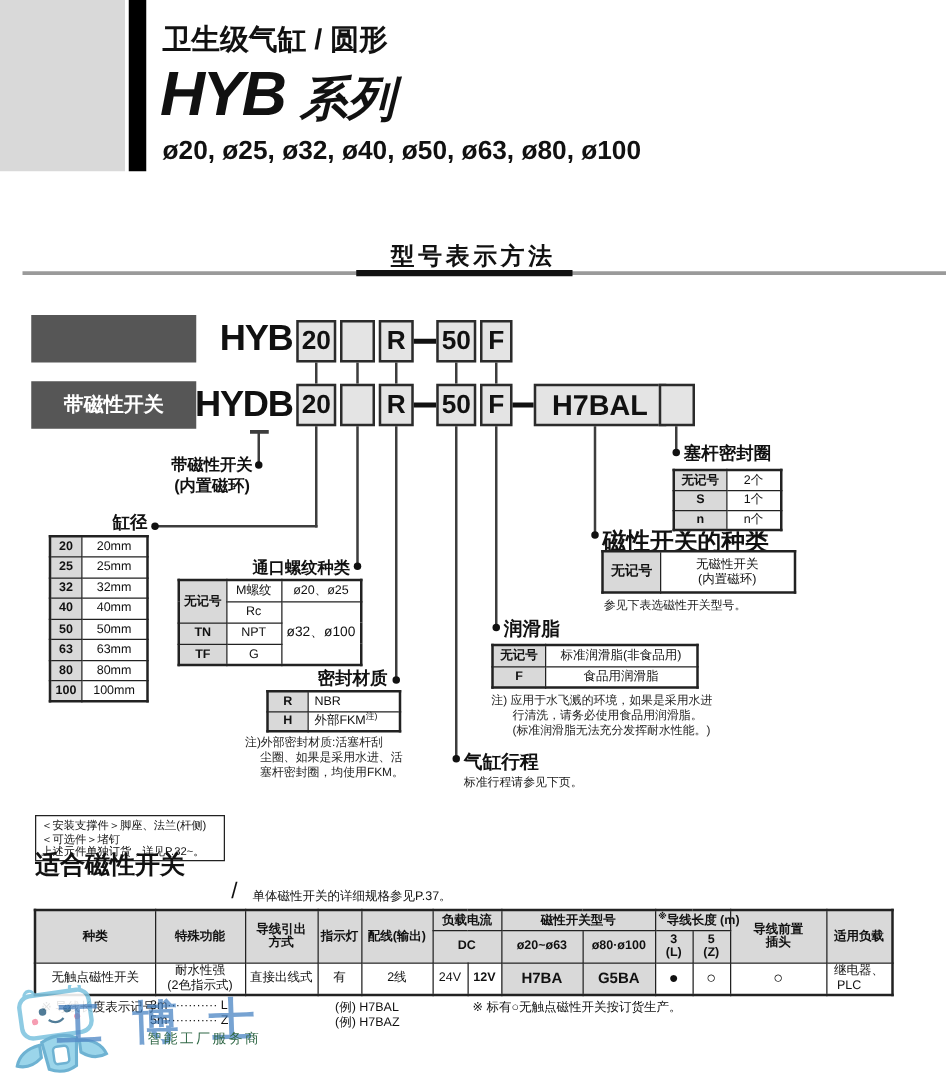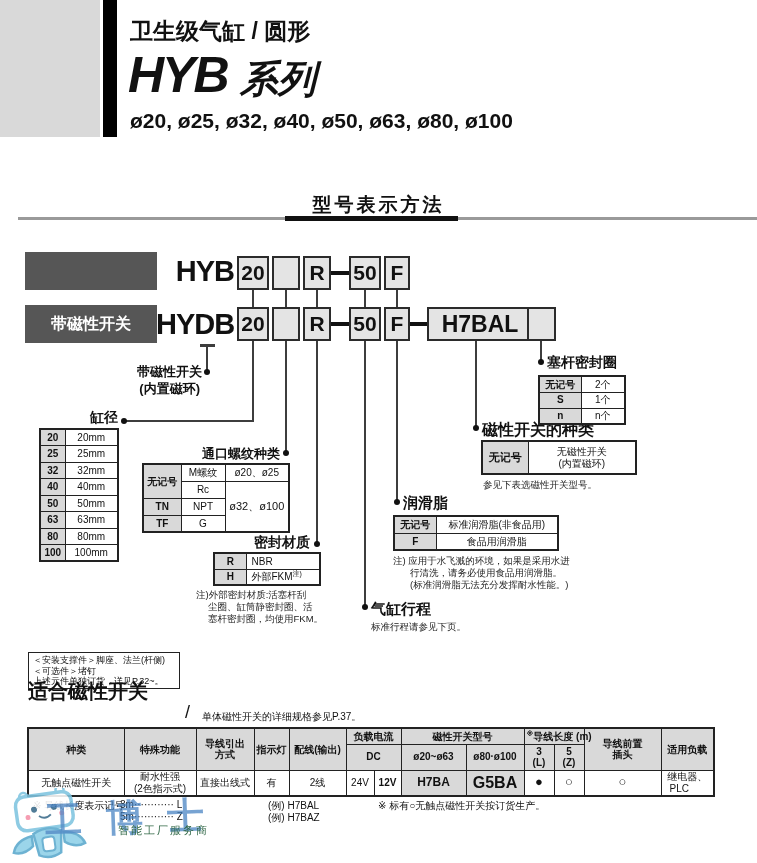--- a/index.html
+++ b/index.html
@@ -217,7 +217,7 @@
   <div style="padding-left:17px">(标准润滑脂无法充分发挥耐水性能。)</div>
 </div>
 
-<div class="ttl" style="left:482px;top:420px;font-size:16px">磁性开关的种类</div>
+<div class="ttl" style="left:482px;top:420px;font-size:19px">磁性开关的种类</div>
 <table class="t" style="left:481px;top:440px;width:154px">
   <colgroup>
       <col style="width:46px">

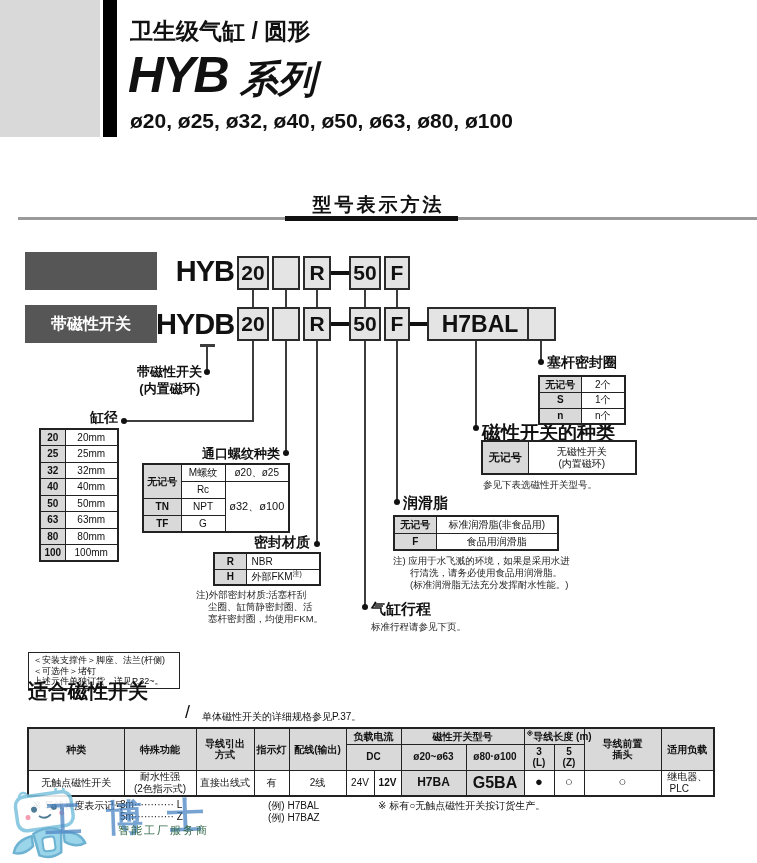--- a/index.html
+++ b/index.html
@@ -187,7 +187,7 @@
   </table>
 <div class="note" style="left:196px;top:589px">
   <div>注)外部密封材质:活塞杆刮</div>
-  <div style="padding-left:12px">尘圈、缸筒静密封圈、活</div>
+  <div style="padding-left:12px">尘圈、如果是采用水进、活</div>
   <div style="padding-left:12px">塞杆密封圈，均使用FKM。</div>
 </div>
 

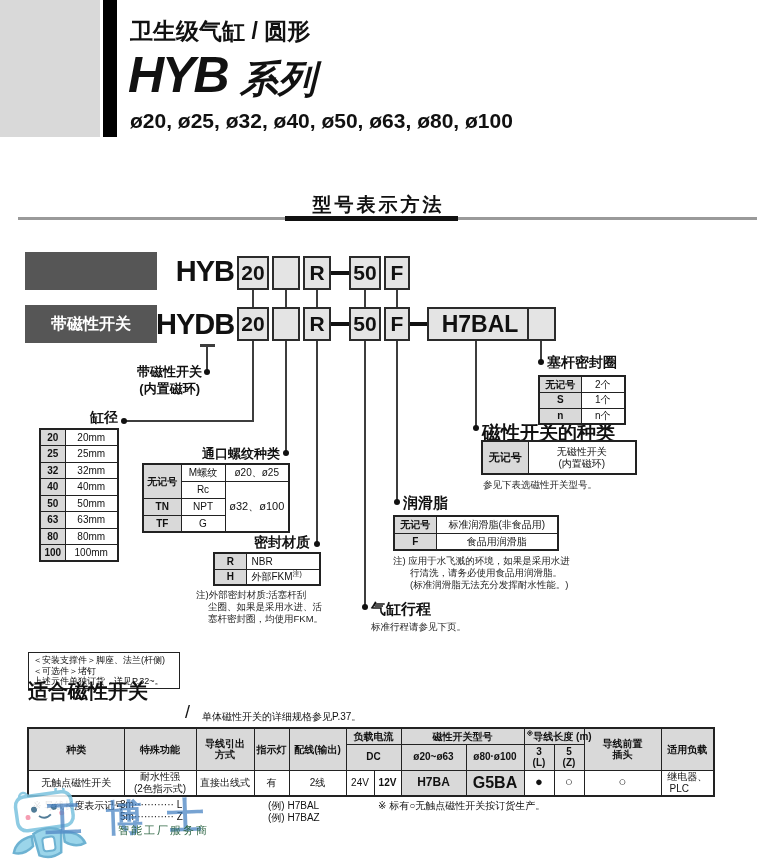--- a/index.html
+++ b/index.html
@@ -329,7 +329,7 @@
     <td style="font-weight:normal">24V</td>
     <td style="font-weight:bold">12V</td>
     <td class="hd" style="font-size:12px">H7BA</td>
-    <td class="hd" style="font-size:16px">G5BA</td>
+    <td class="hd" style="font-size:12px">G5BA</td>
     <td style="font-size:13px">●</td>
     <td style="font-size:13px">○</td>
     <td style="font-size:13px">○</td>

